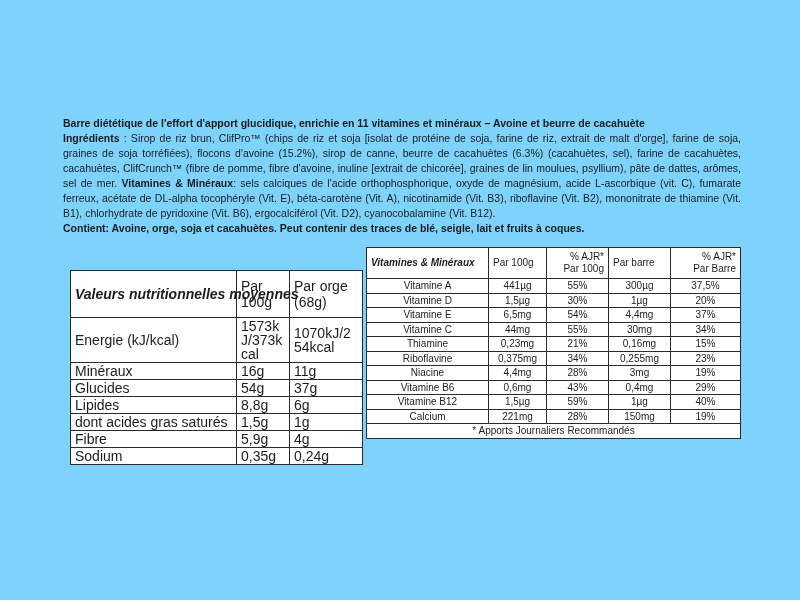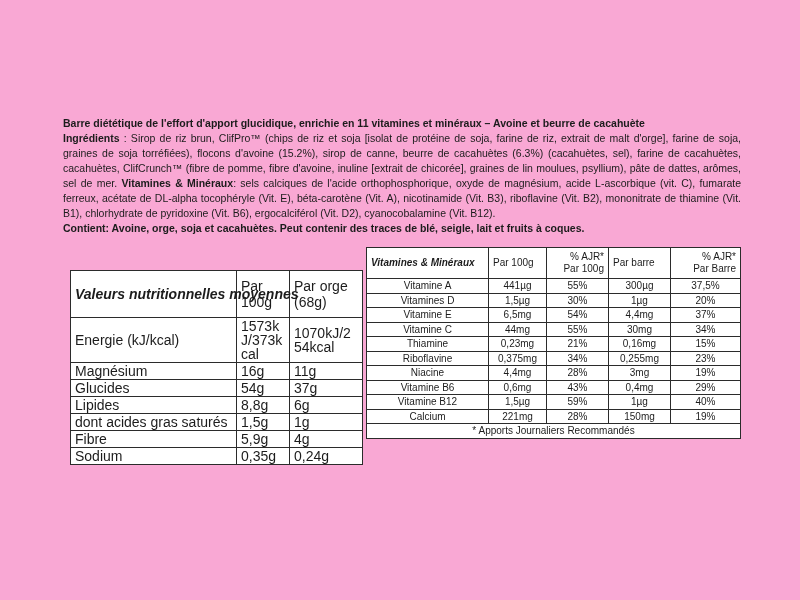--- a/index.html
+++ b/index.html
@@ -9,7 +9,7 @@
     font-family: "Liberation Sans", "DejaVu Sans", sans-serif;
     color: #1c1c1c;
   }
-  .page { position: relative; width: 800px; height: 600px; background: #f9a8d4; }
+  .page { position: relative; width: 800px; height: 600px; background: #7dd3fc; }
 
   
   .textblock {

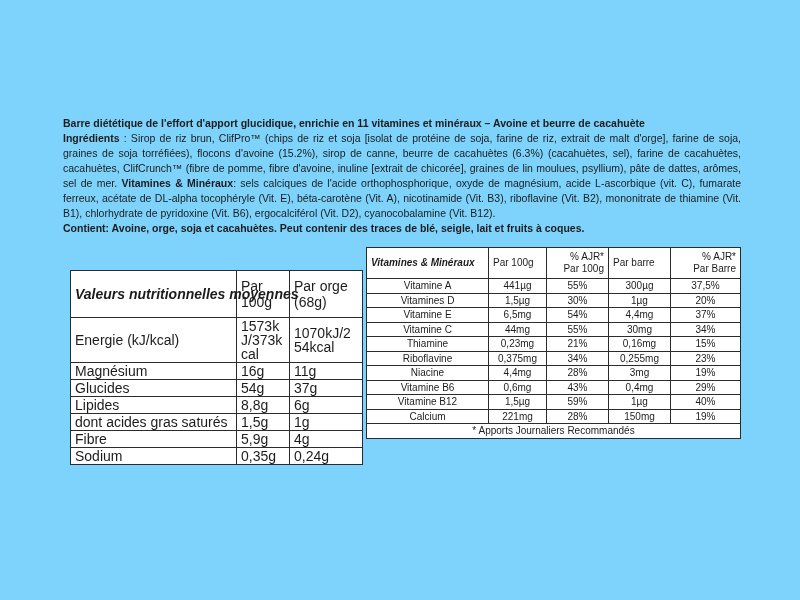--- a/index.html
+++ b/index.html
@@ -137,7 +137,7 @@
           <td>37,5%</td>
         </tr>
         <tr>
-          <td>Vitamines D</td>
+          <td>Vitamine D</td>
           <td>1,5µg</td>
           <td>30%</td>
           <td>1µg</td>

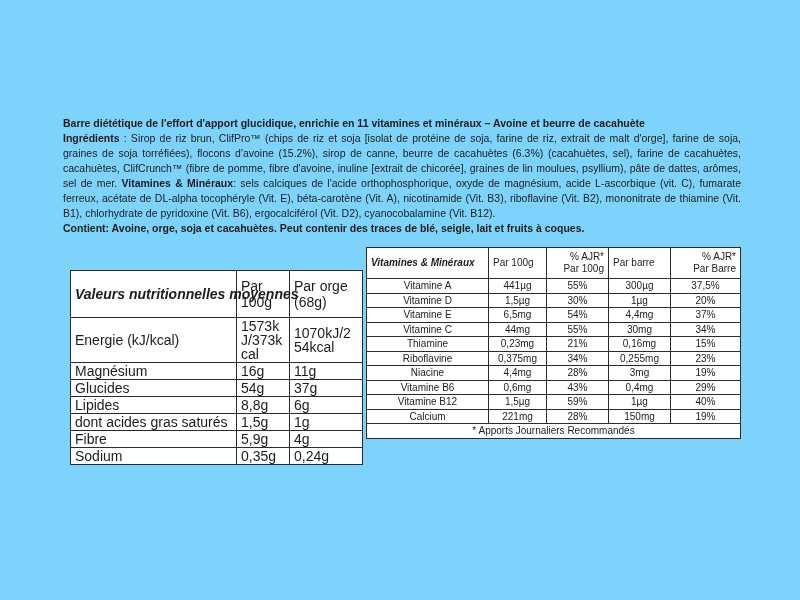--- a/index.html
+++ b/index.html
@@ -77,7 +77,7 @@
           <td class="val">1070kJ/254kcal</td>
         </tr>
         <tr>
-          <td>Magnésium</td>
+          <td>Minéraux</td>
           <td class="val">16g</td>
           <td class="val">11g</td>
         </tr>

